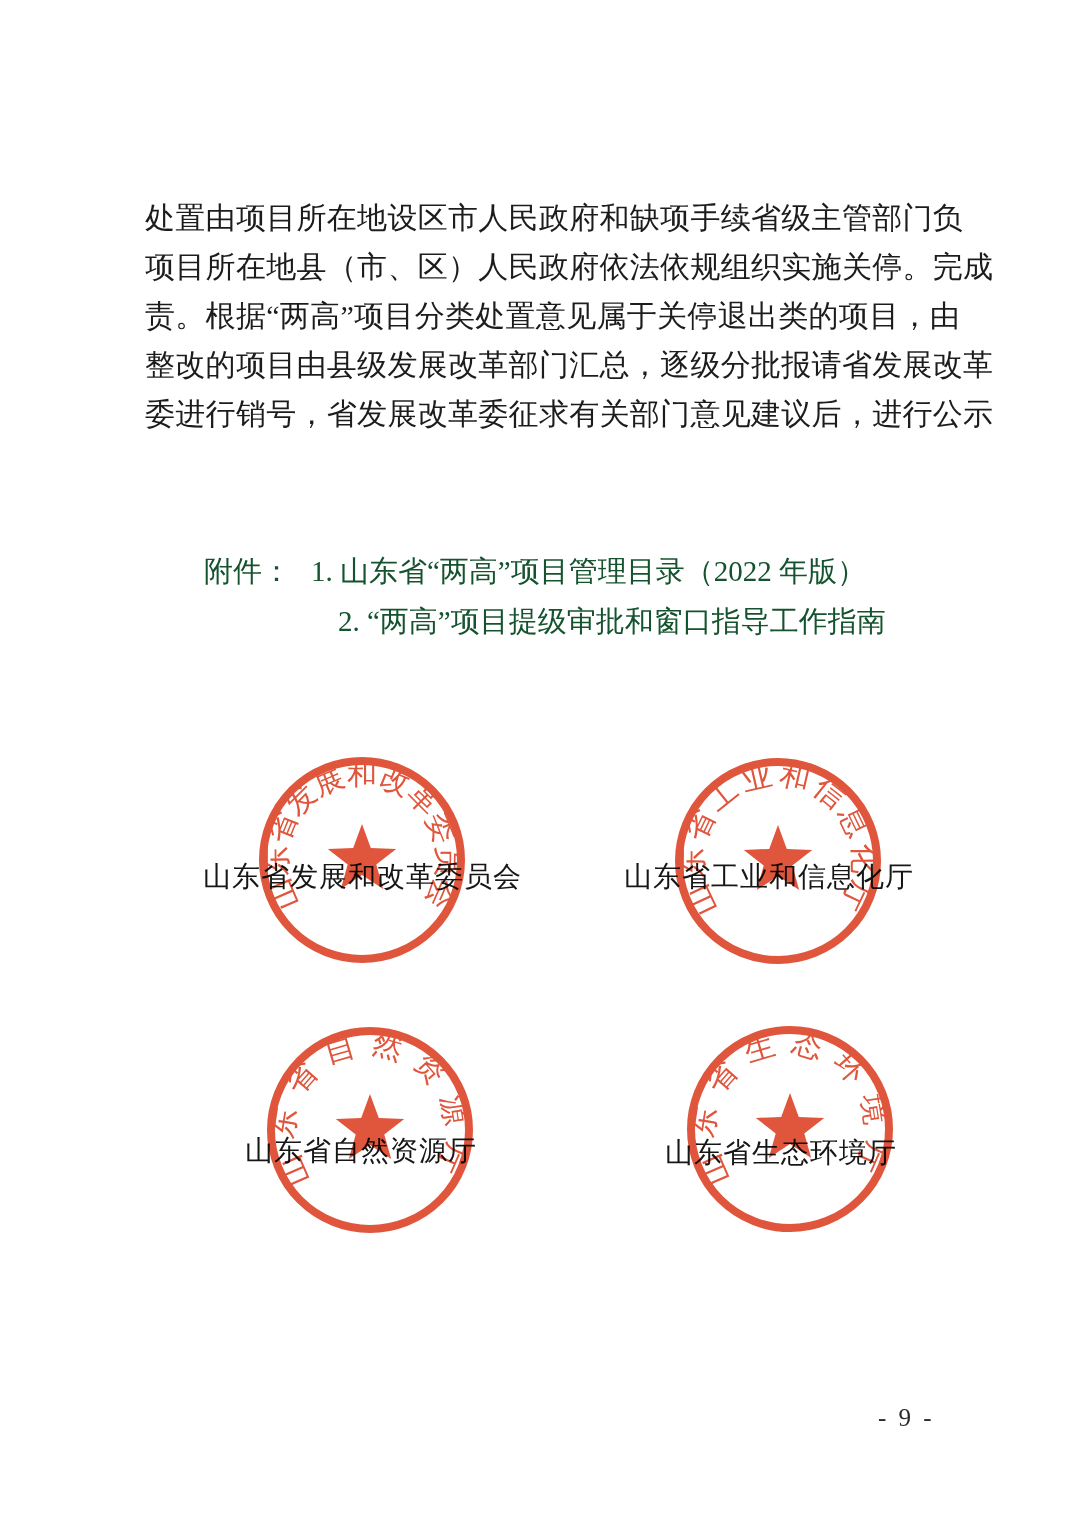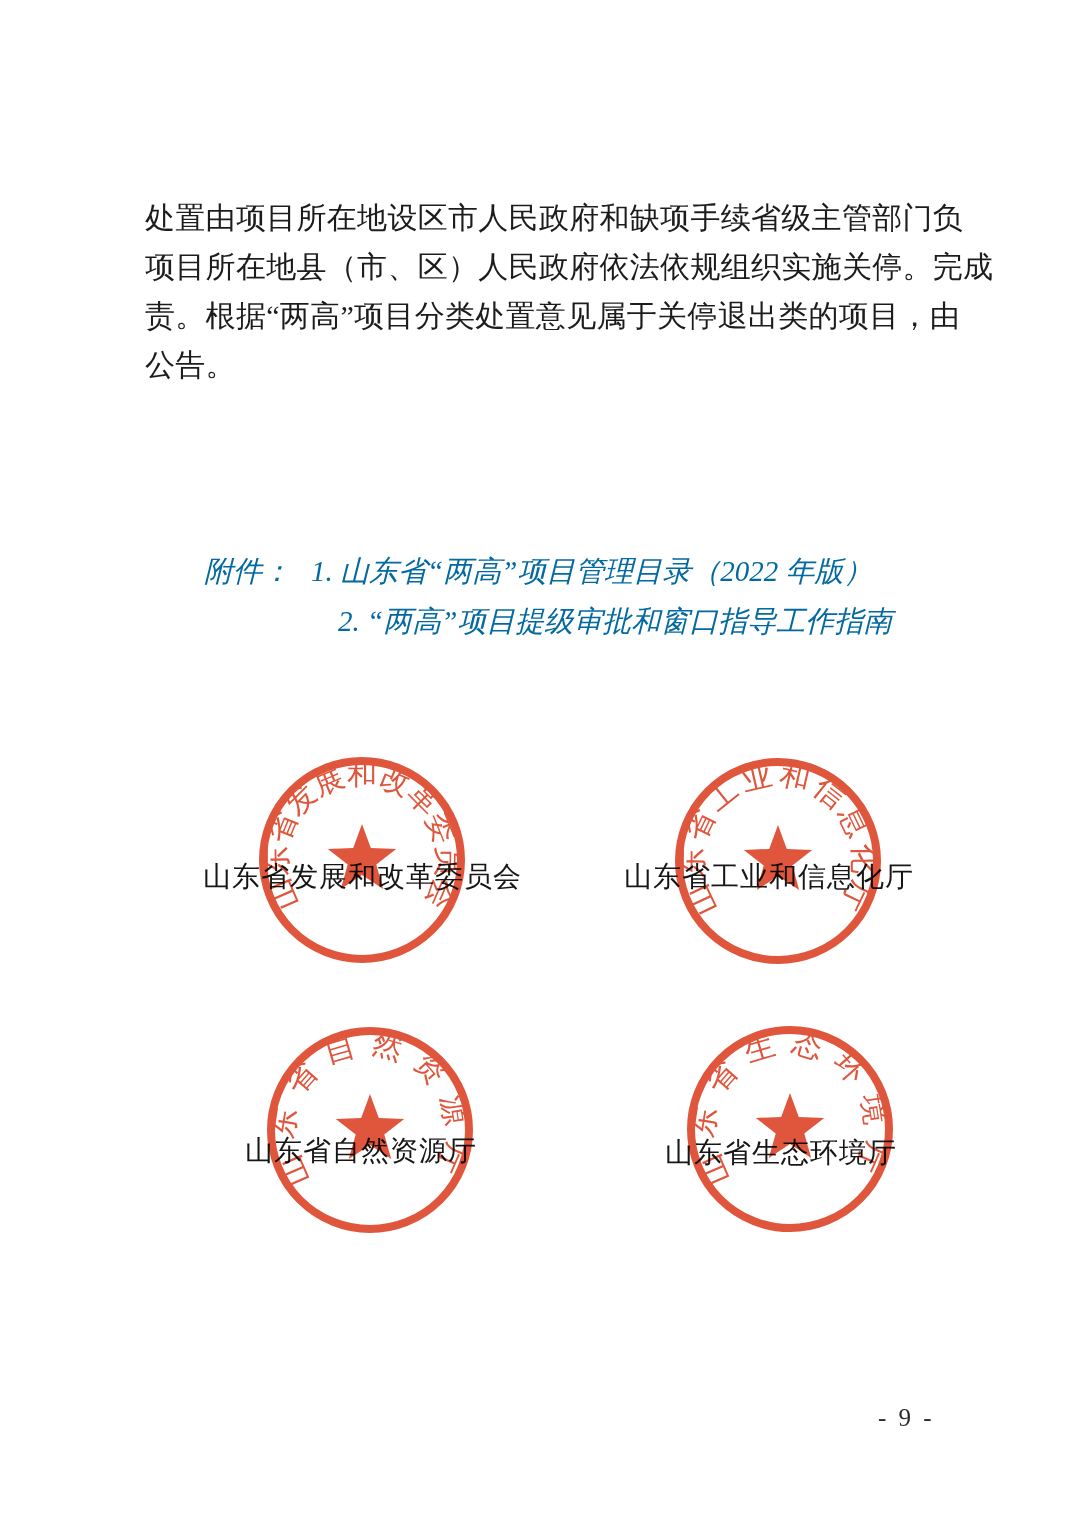--- a/index.html
+++ b/index.html
@@ -95,6 +95,7 @@
     <div class="body-line">处置由项目所在地设区市人民政府和缺项手续省级主管部门负</div>
     <div class="body-line">项目所在地县（市、区）人民政府依法依规组织实施关停。完成</div>
     <div class="body-line">责。根据“两高”项目分类处置意见属于关停退出类的项目，由</div>
+    <div class="body-line">整改的项目由县级发展改革部门汇总，逐级分批报请省发展改革</div>
     <div class="body-line">公告。</div>
   </div>
 

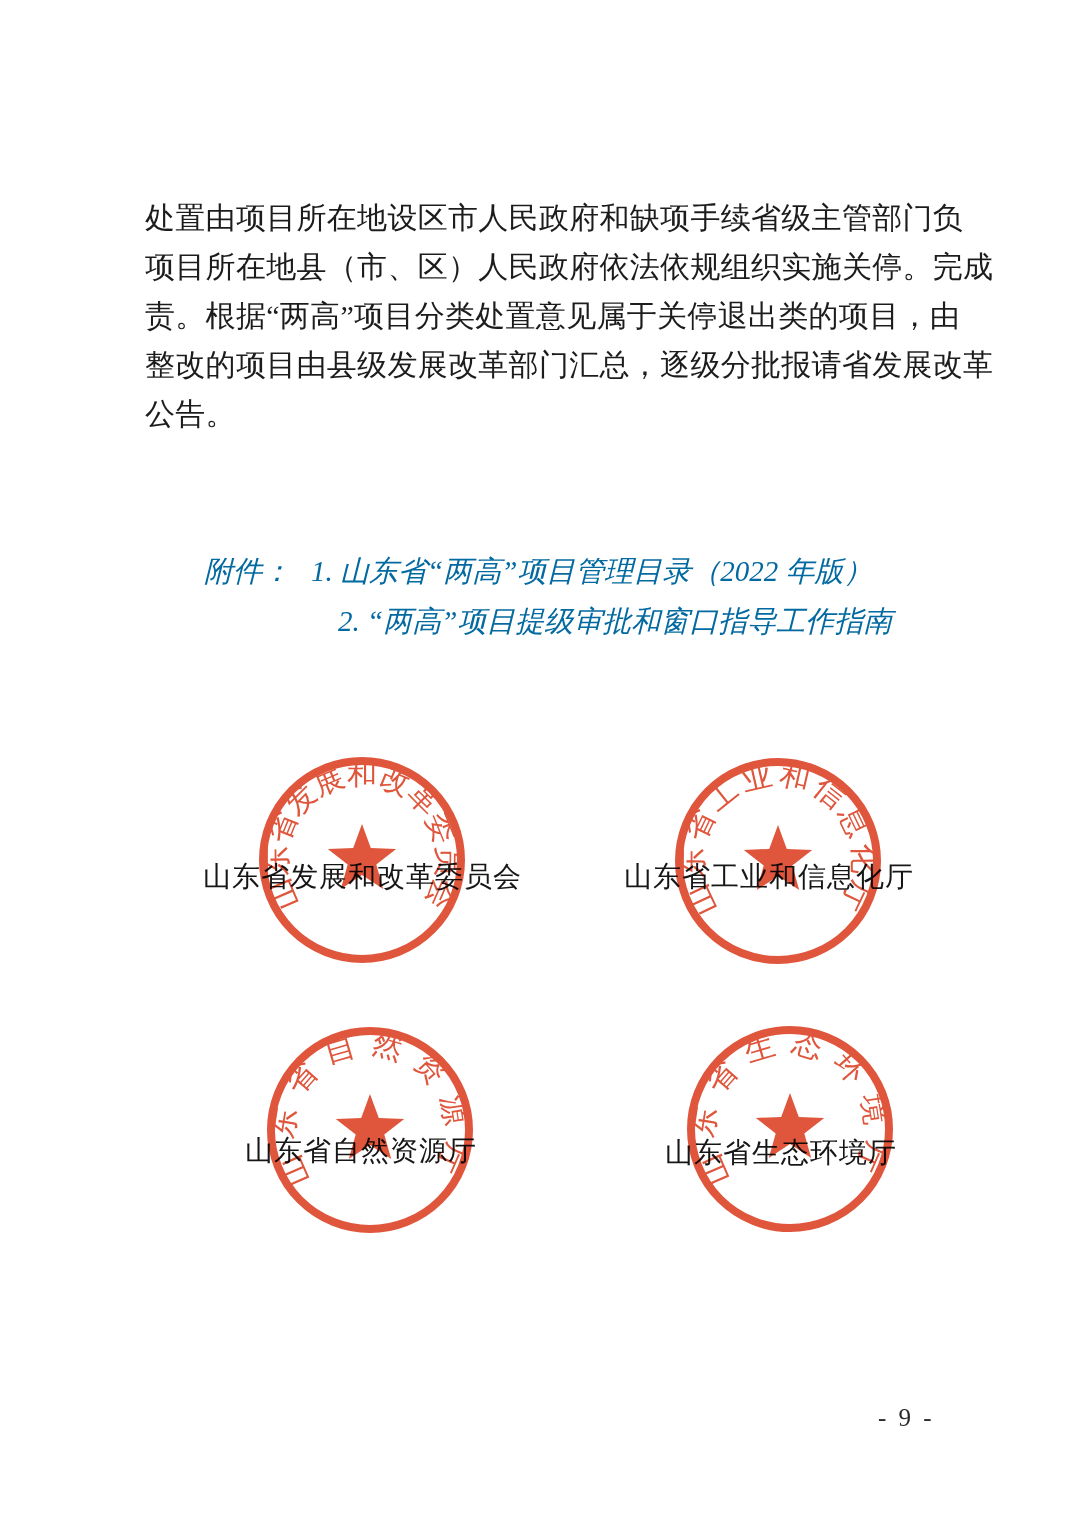--- a/index.html
+++ b/index.html
@@ -96,6 +96,7 @@
     <div class="body-line">项目所在地县（市、区）人民政府依法依规组织实施关停。完成</div>
     <div class="body-line">责。根据“两高”项目分类处置意见属于关停退出类的项目，由</div>
     <div class="body-line">整改的项目由县级发展改革部门汇总，逐级分批报请省发展改革</div>
+    <div class="body-line">委进行销号，省发展改革委征求有关部门意见建议后，进行公示</div>
     <div class="body-line">公告。</div>
   </div>
 

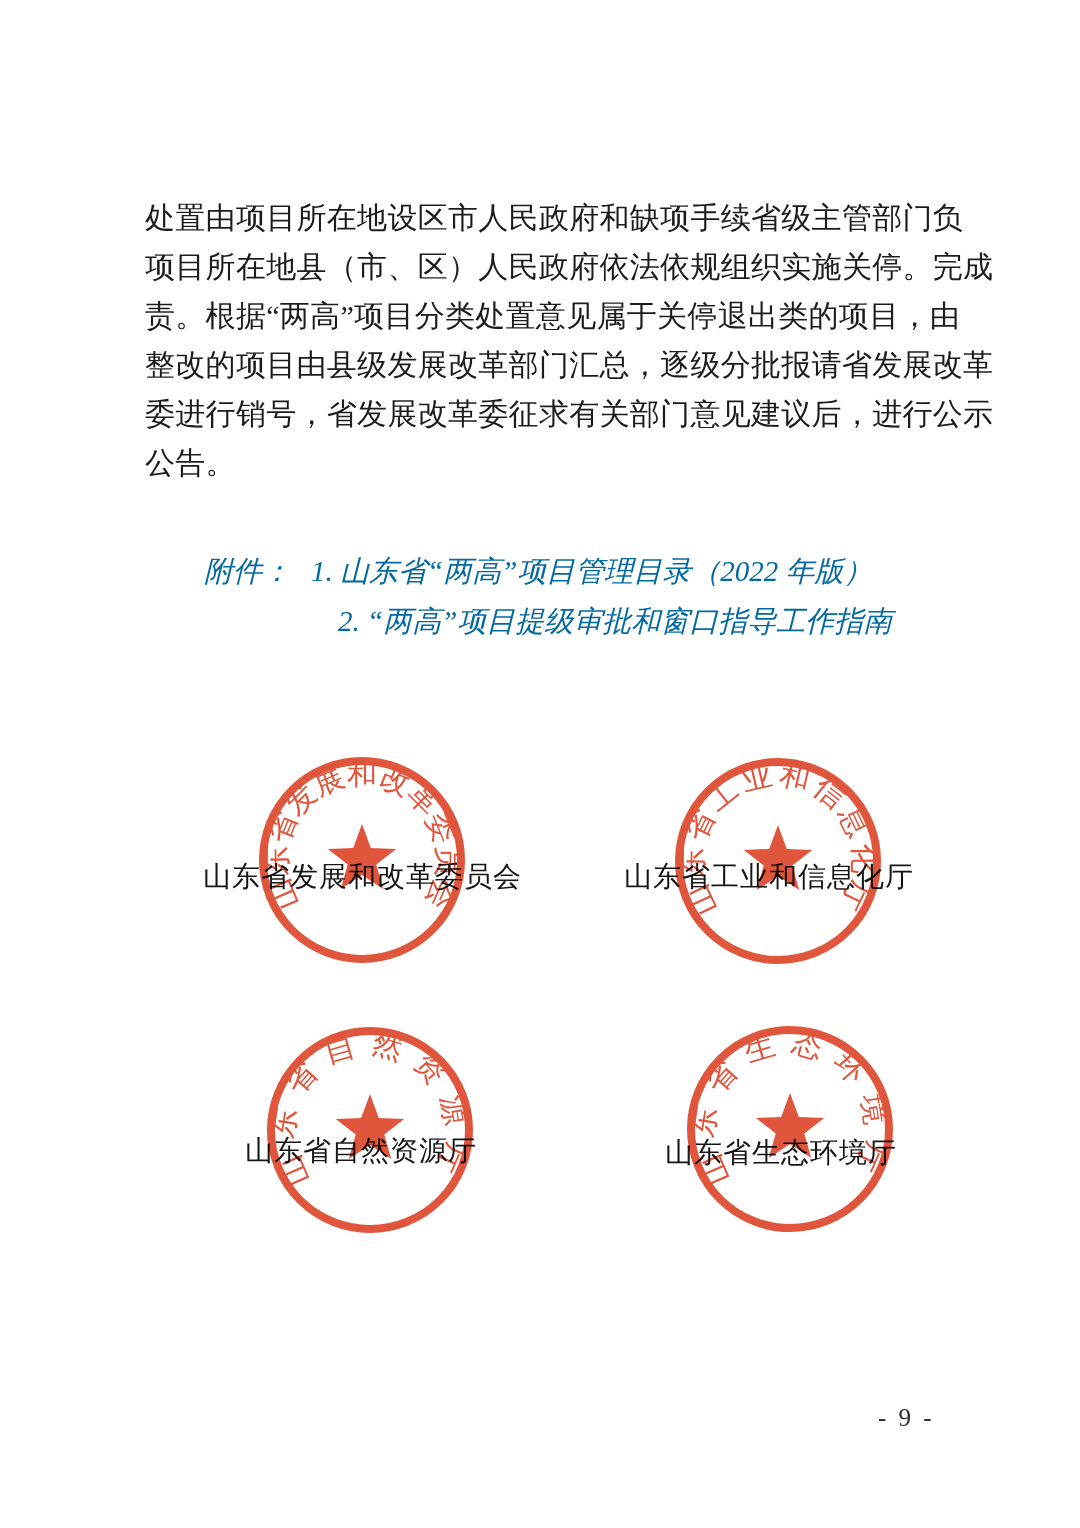--- a/index.html
+++ b/index.html
@@ -97,7 +97,6 @@
     <div class="body-line">责。根据“两高”项目分类处置意见属于关停退出类的项目，由</div>
     <div class="body-line">整改的项目由县级发展改革部门汇总，逐级分批报请省发展改革</div>
     <div class="body-line">委进行销号，省发展改革委征求有关部门意见建议后，进行公示</div>
-    <div class="body-line">公告。</div>
   </div>
 
   <div class="attachment">

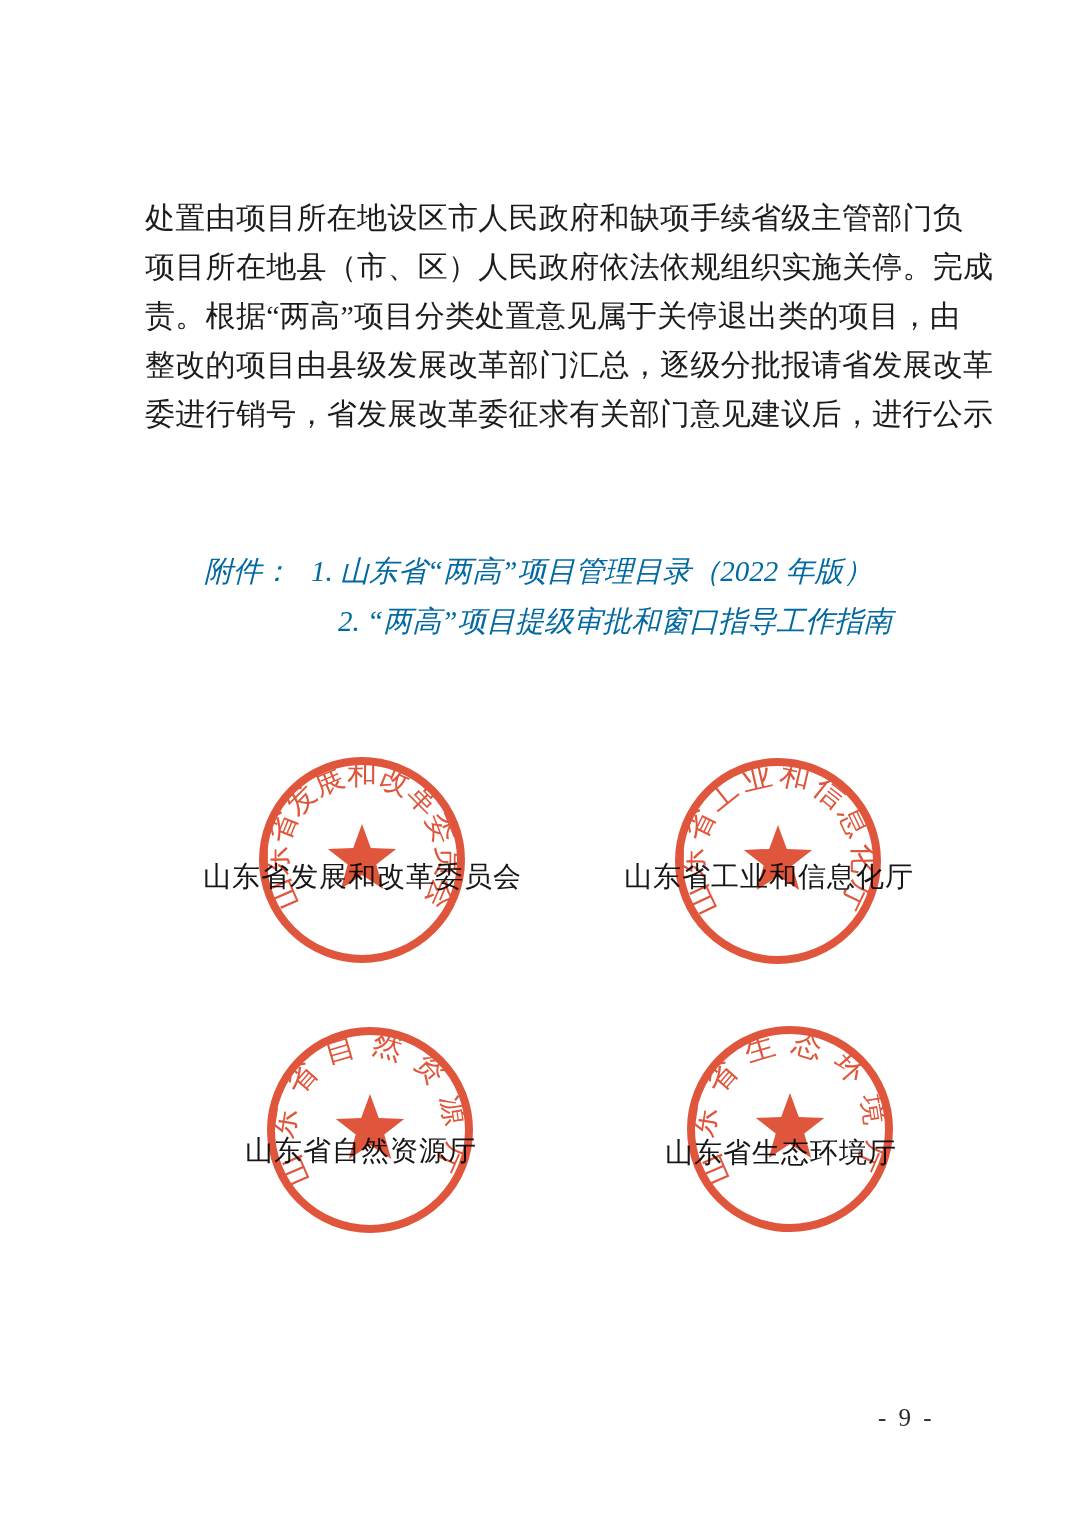--- a/index.html
+++ b/index.html
@@ -35,9 +35,8 @@
     top: 546px;
     font-size: 29px;
     line-height: 50px;
-    color: #0369a1;
+    color: #14532d;
     display: flex;
-    font-style: italic;
   }
   .att-label { white-space: nowrap; }
   .att-items { display: flex; flex-direction: column; margin-left: 20px; }

